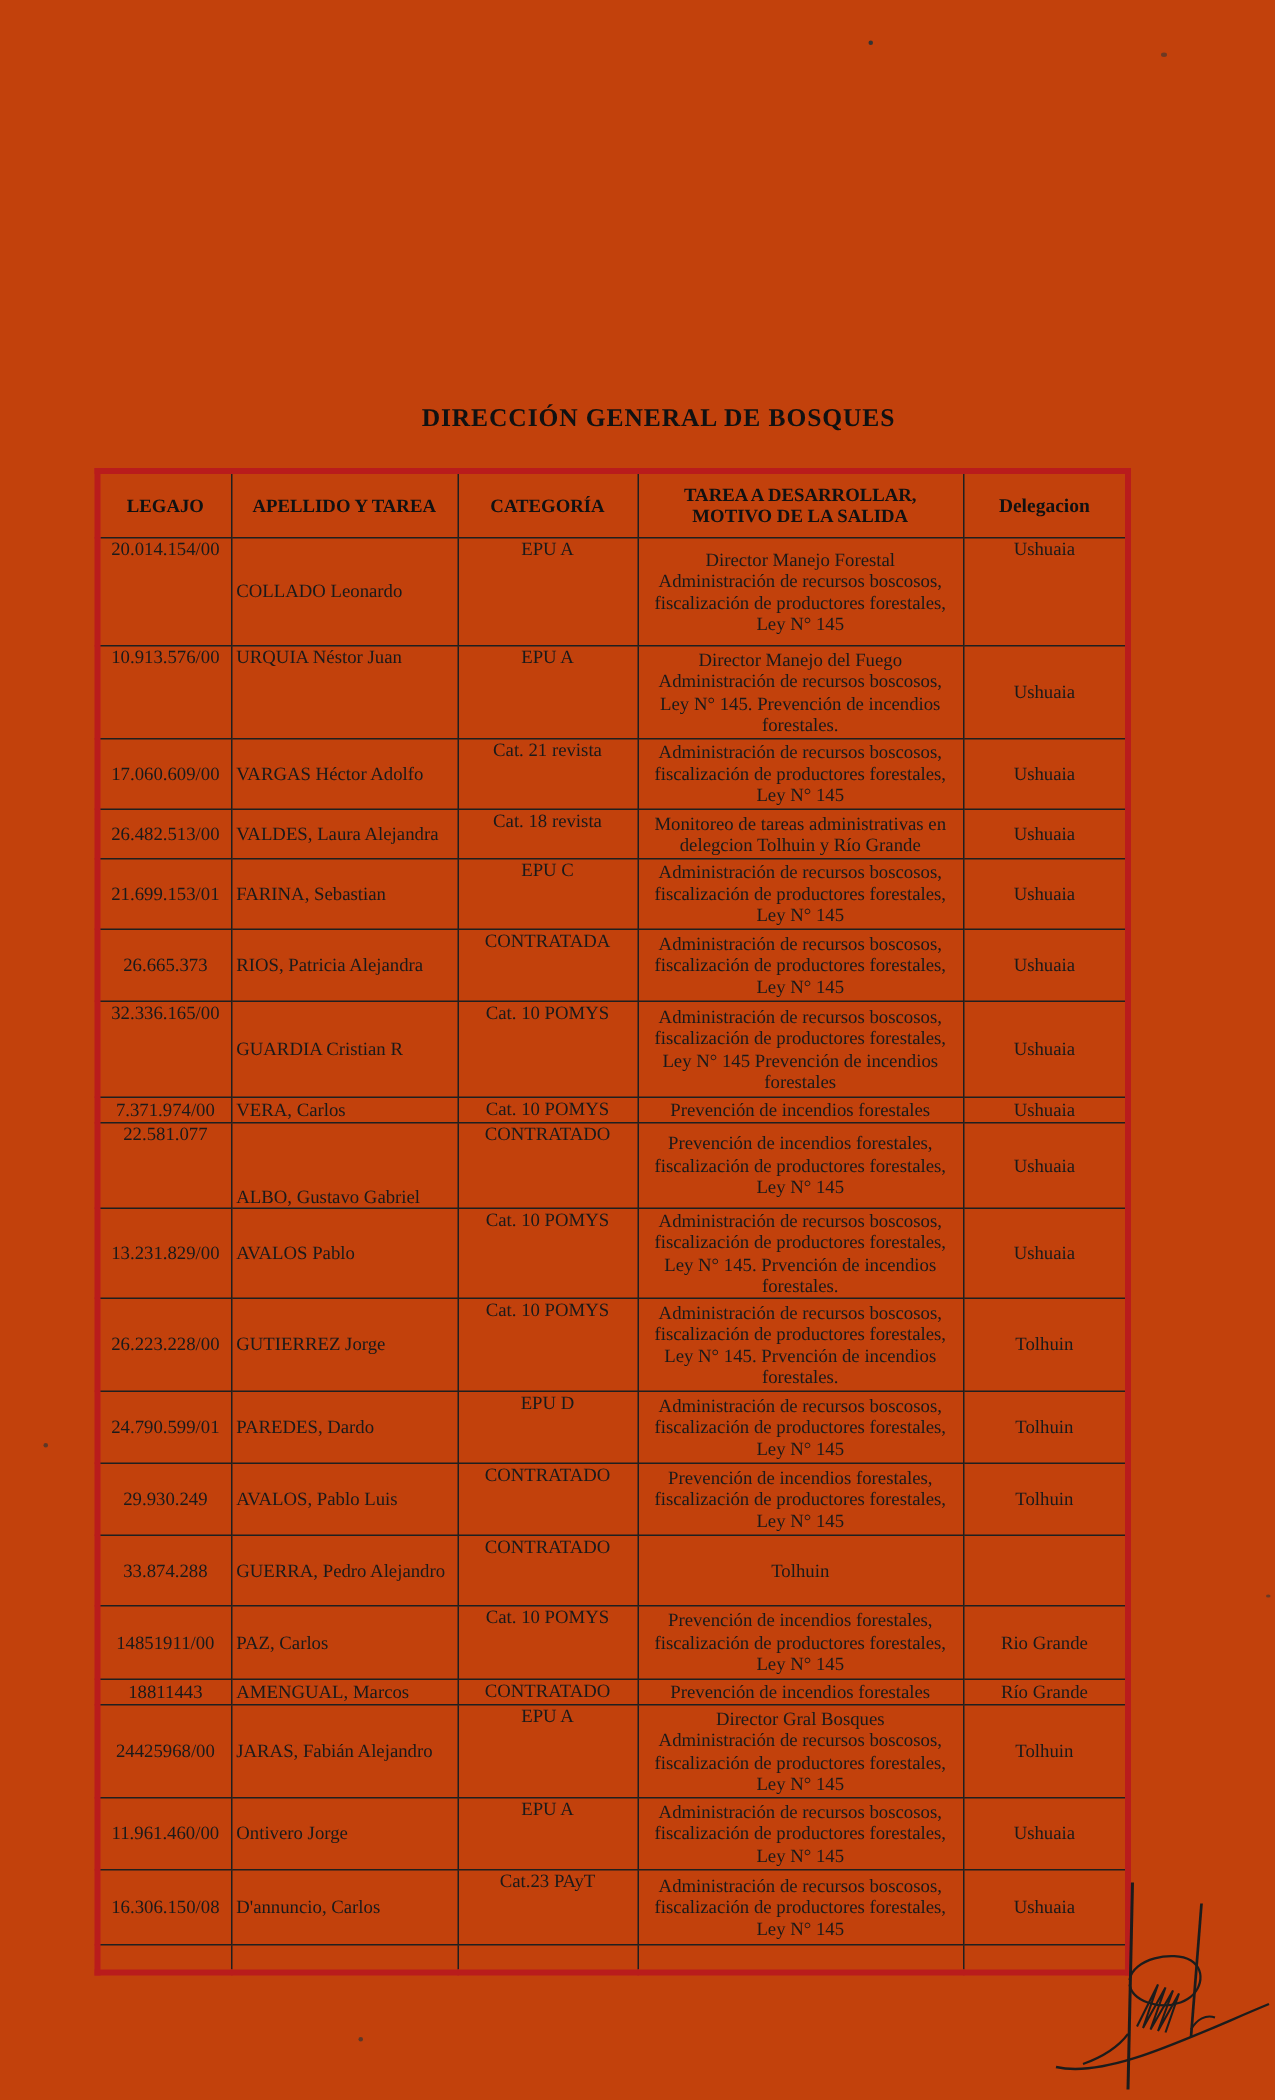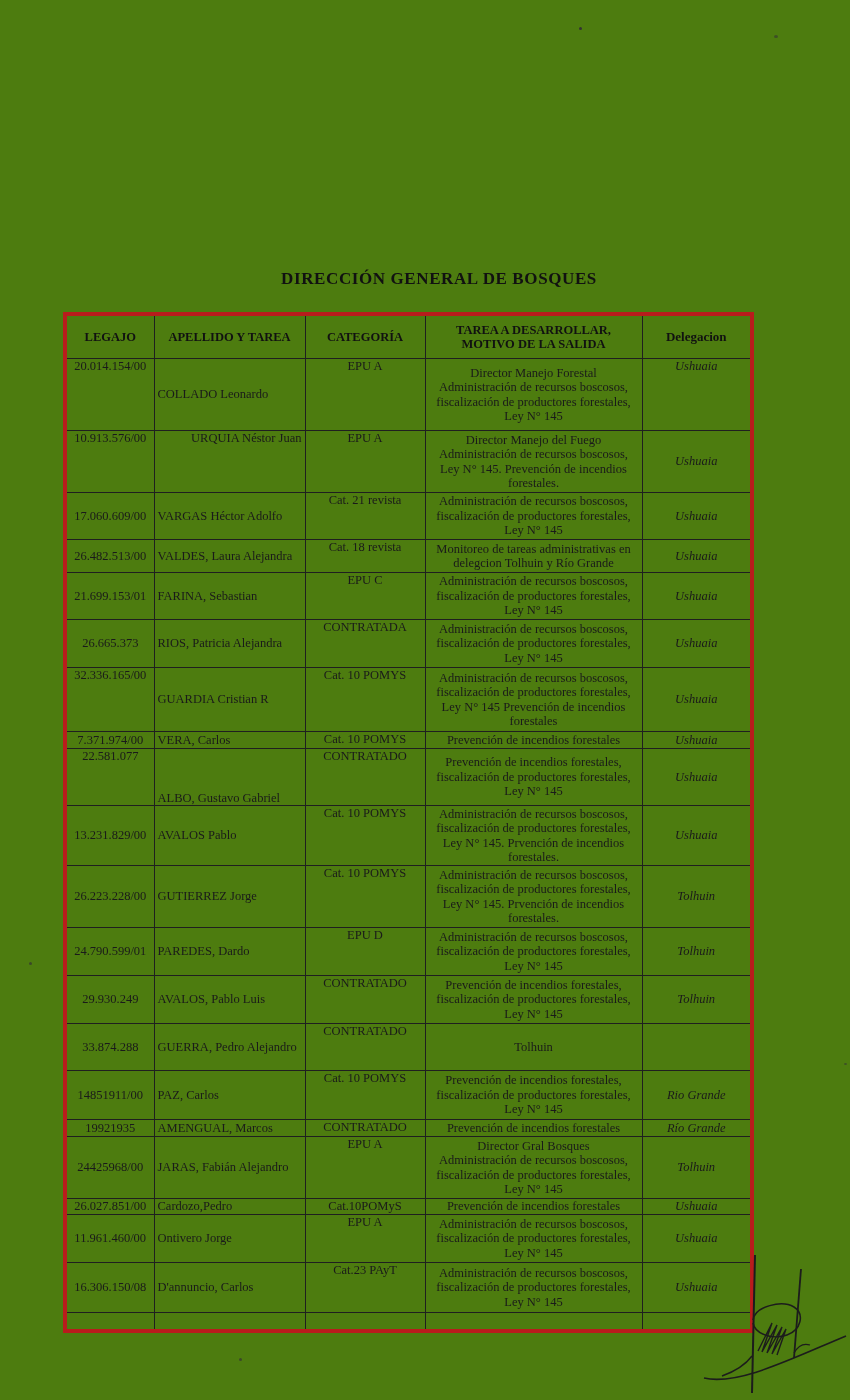--- a/index.html
+++ b/index.html
@@ -6,7 +6,7 @@
   #page{
     position:relative;
     width:850px;height:1400px;
-    background:#4d7c0f;
+    background:#c2410c;
     font-family:"Liberation Serif","DejaVu Serif",serif;
     color:#151515;
     overflow:hidden;

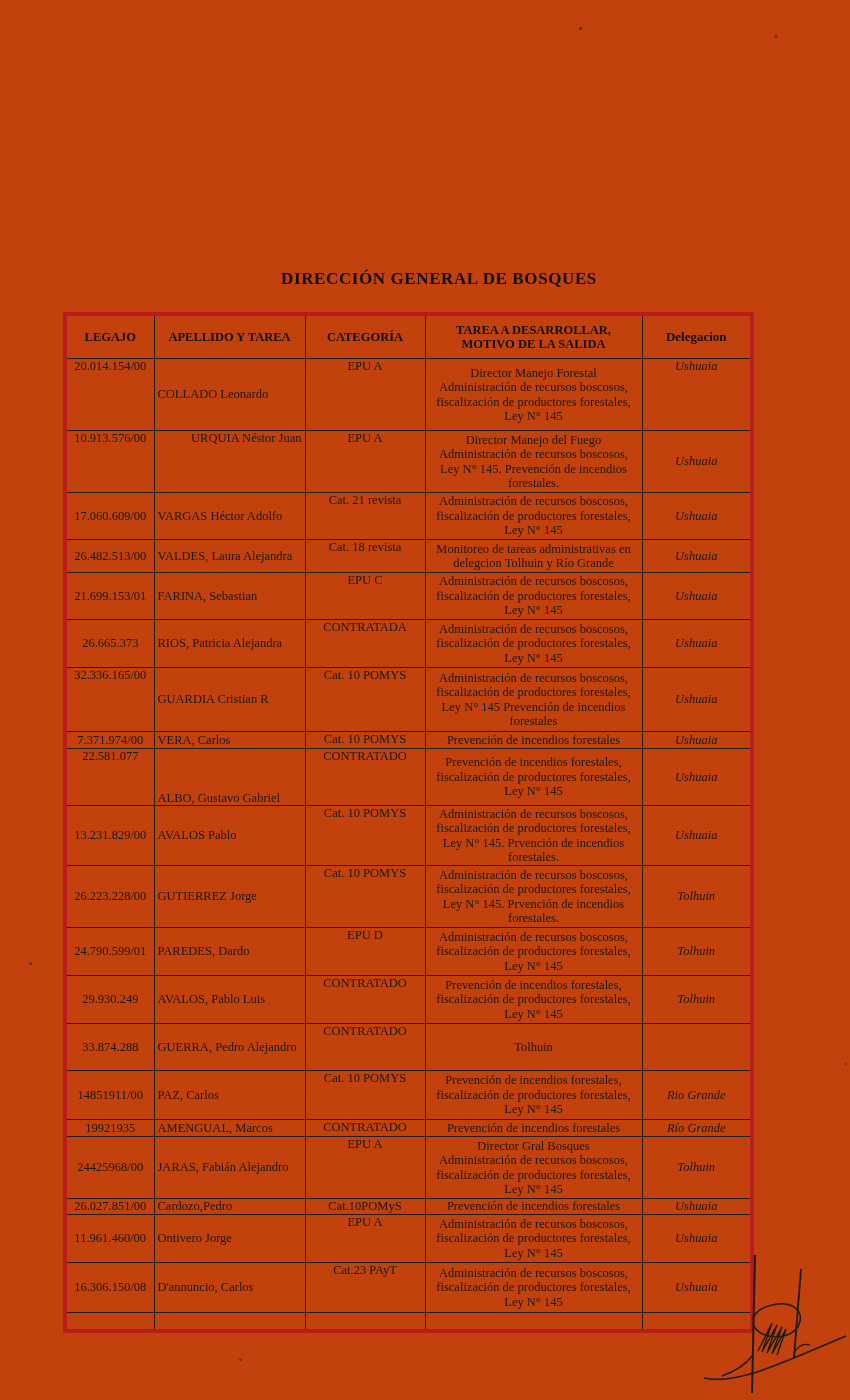--- a/index.html
+++ b/index.html
@@ -51,7 +51,7 @@
   td.c-nombre{text-align:left;vertical-align:middle;padding-left:6px;}
   td.c-categoria{text-align:center;vertical-align:top;}
   td.c-tarea{text-align:center;vertical-align:middle;white-space:pre-line;}
-  td.c-delegacion{text-align:center;vertical-align:middle;font-style:italic;}
+  td.c-delegacion{text-align:center;vertical-align:middle;}
   .speck{position:absolute;background:#333;border-radius:50%;}
   #signature{position:absolute;left:698px;top:1243px;width:152px;height:157px;}
   #signature svg{width:100%;height:100%;}

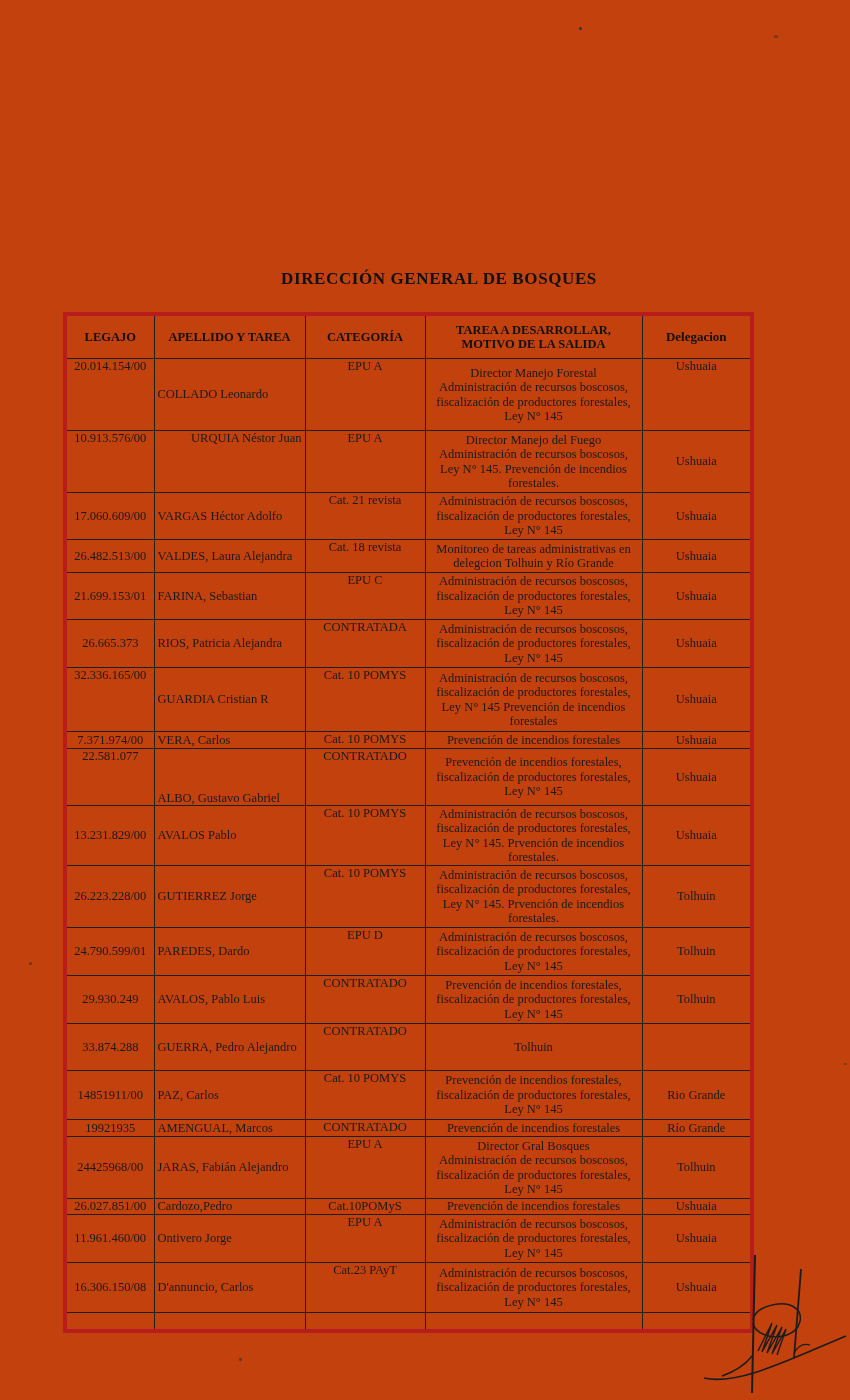--- a/index.html
+++ b/index.html
@@ -92,7 +92,7 @@
         </tr>
         <tr style="height: 62px;">
           <td class="c-legajo" style="vertical-align: top;">10.913.576/00</td>
-          <td class="c-nombre" style="vertical-align: top; text-align: right;">URQUIA Néstor Juan</td>
+          <td class="c-nombre" style="vertical-align: top;">URQUIA Néstor Juan</td>
           <td class="c-categoria">EPU A</td>
           <td class="c-tarea">Director Manejo del Fuego
 Administración de recursos boscosos,  Ley N° 145. Prevención de incendios forestales.</td>

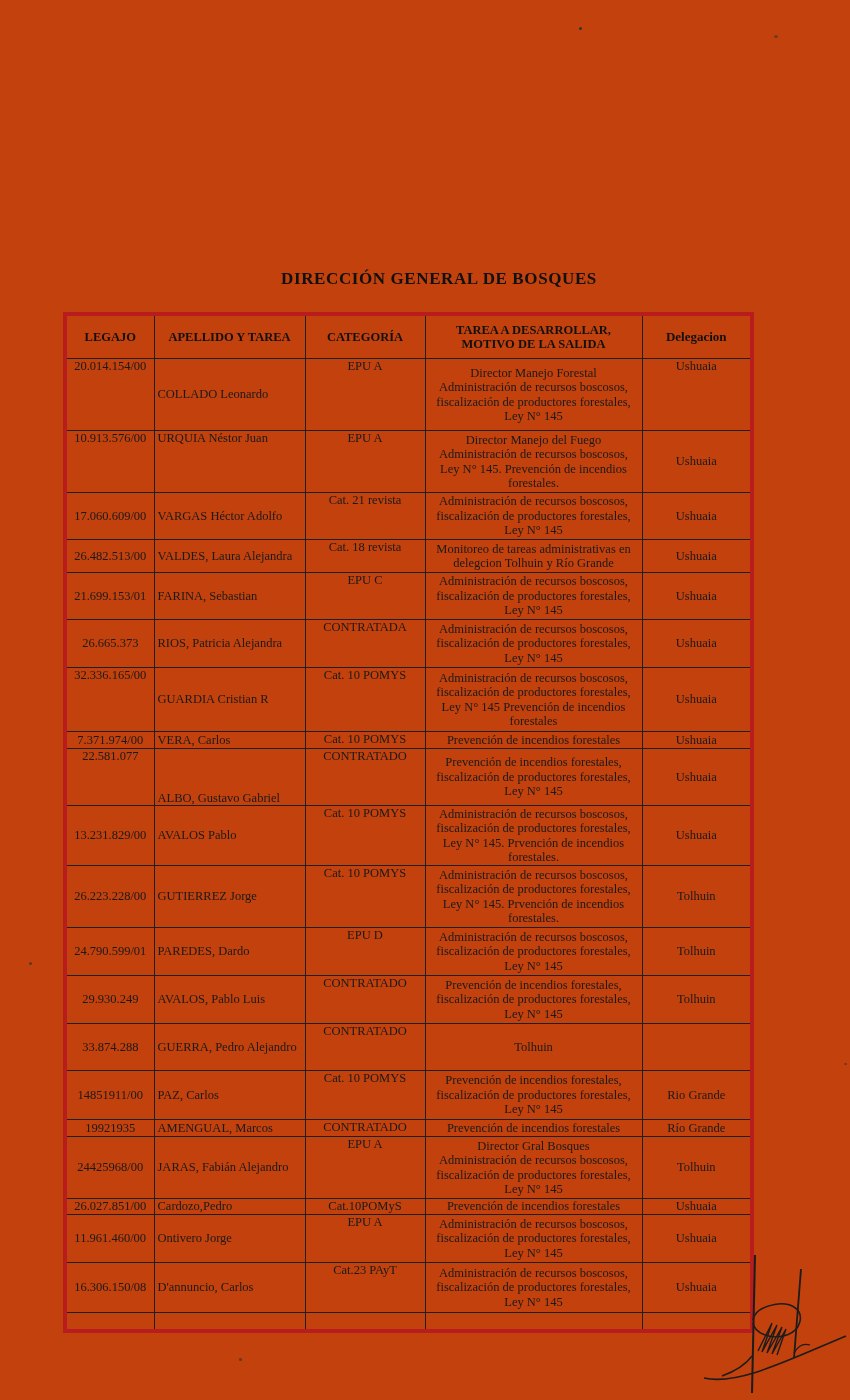--- a/index.html
+++ b/index.html
@@ -190,7 +190,7 @@
           <td class="c-delegacion">Rio Grande</td>
         </tr>
         <tr style="height: 17px;">
-          <td class="c-legajo">19921935</td>
+          <td class="c-legajo">18811443</td>
           <td class="c-nombre">AMENGUAL, Marcos</td>
           <td class="c-categoria">CONTRATADO</td>
           <td class="c-tarea">Prevención de incendios forestales</td>

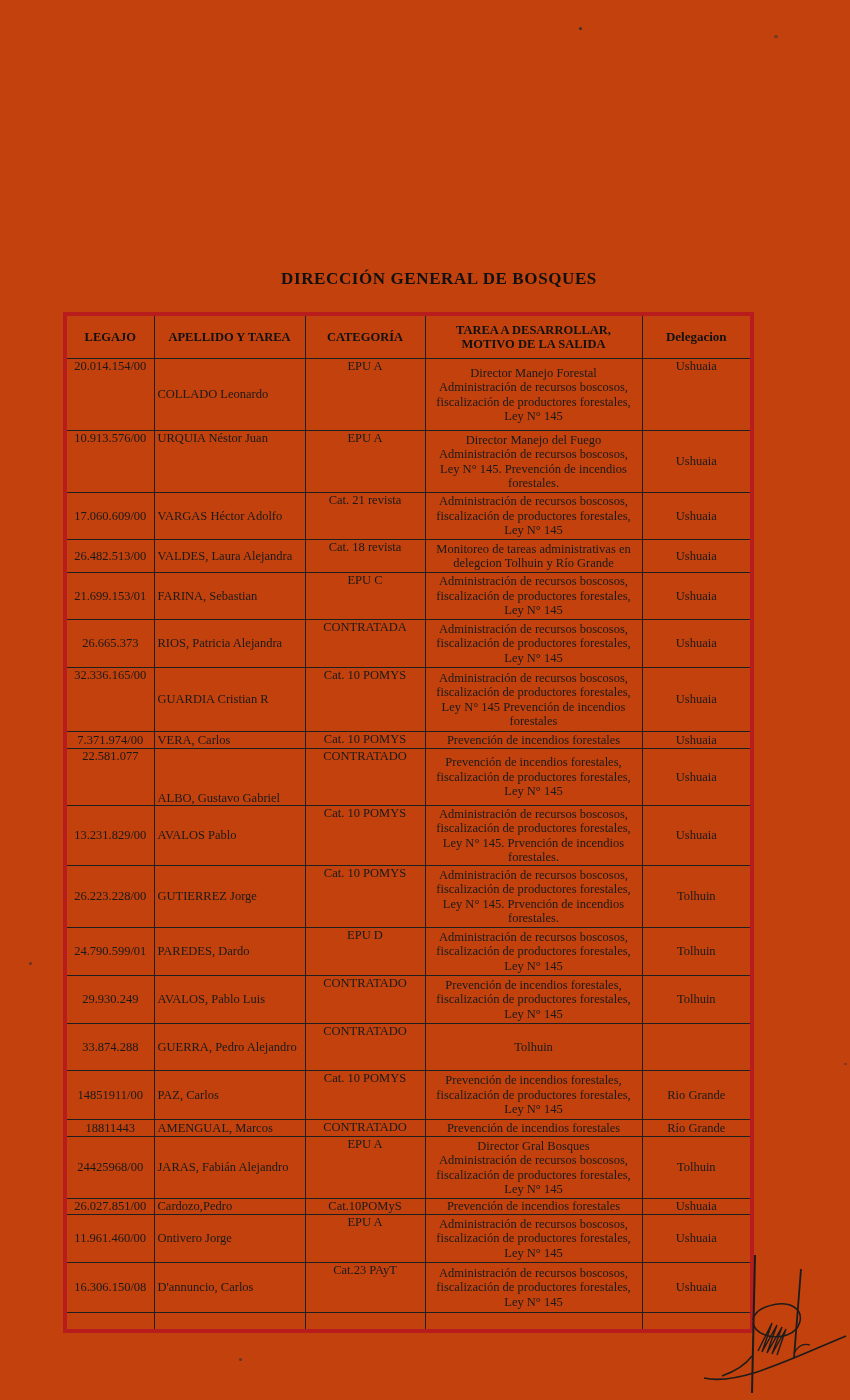--- a/index.html
+++ b/index.html
@@ -204,13 +204,6 @@
 Administración de recursos boscosos, fiscalización de productores forestales, Ley N° 145</td>
           <td class="c-delegacion">Tolhuin</td>
         </tr>
-        <tr style="height: 16px;">
-          <td class="c-legajo">26.027.851/00</td>
-          <td class="c-nombre">Cardozo,Pedro</td>
-          <td class="c-categoria">Cat.10POMyS</td>
-          <td class="c-tarea">Prevención de incendios forestales</td>
-          <td class="c-delegacion">Ushuaia</td>
-        </tr>
         <tr style="height: 48px;">
           <td class="c-legajo">11.961.460/00</td>
           <td class="c-nombre">Ontivero Jorge</td>

